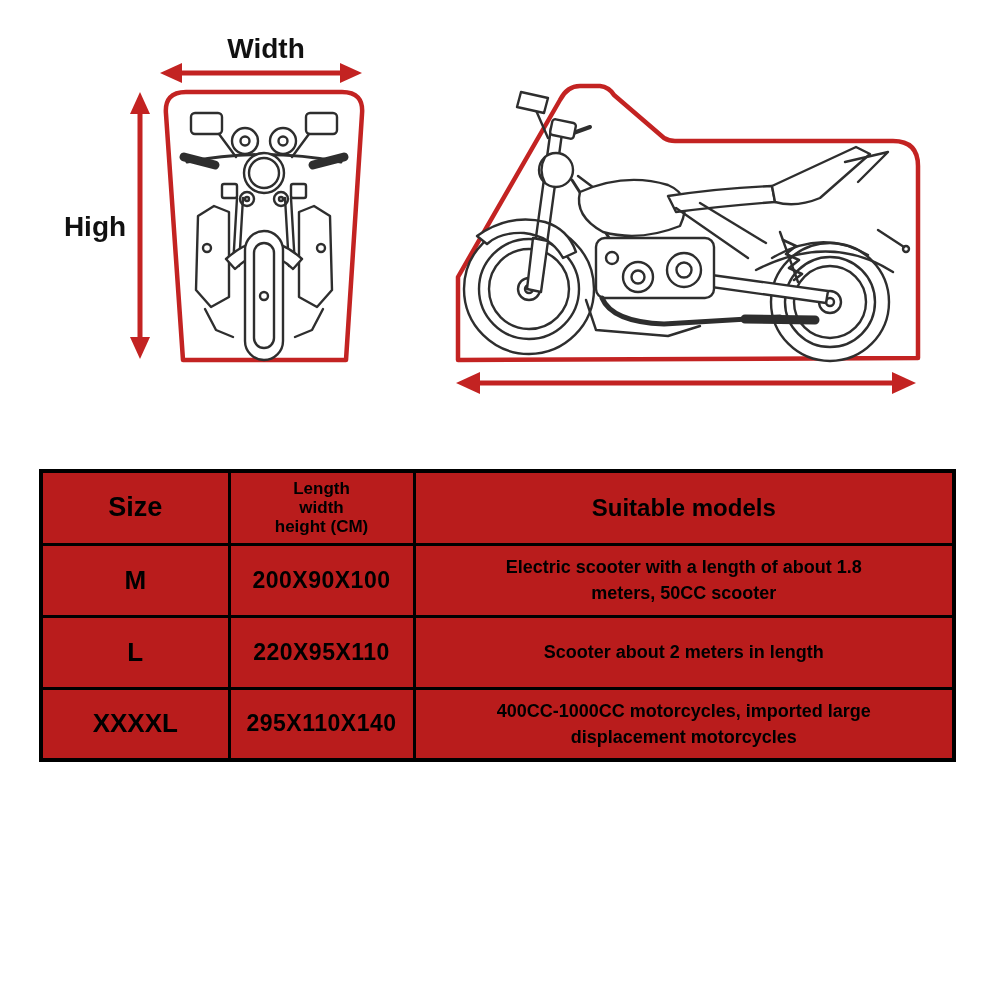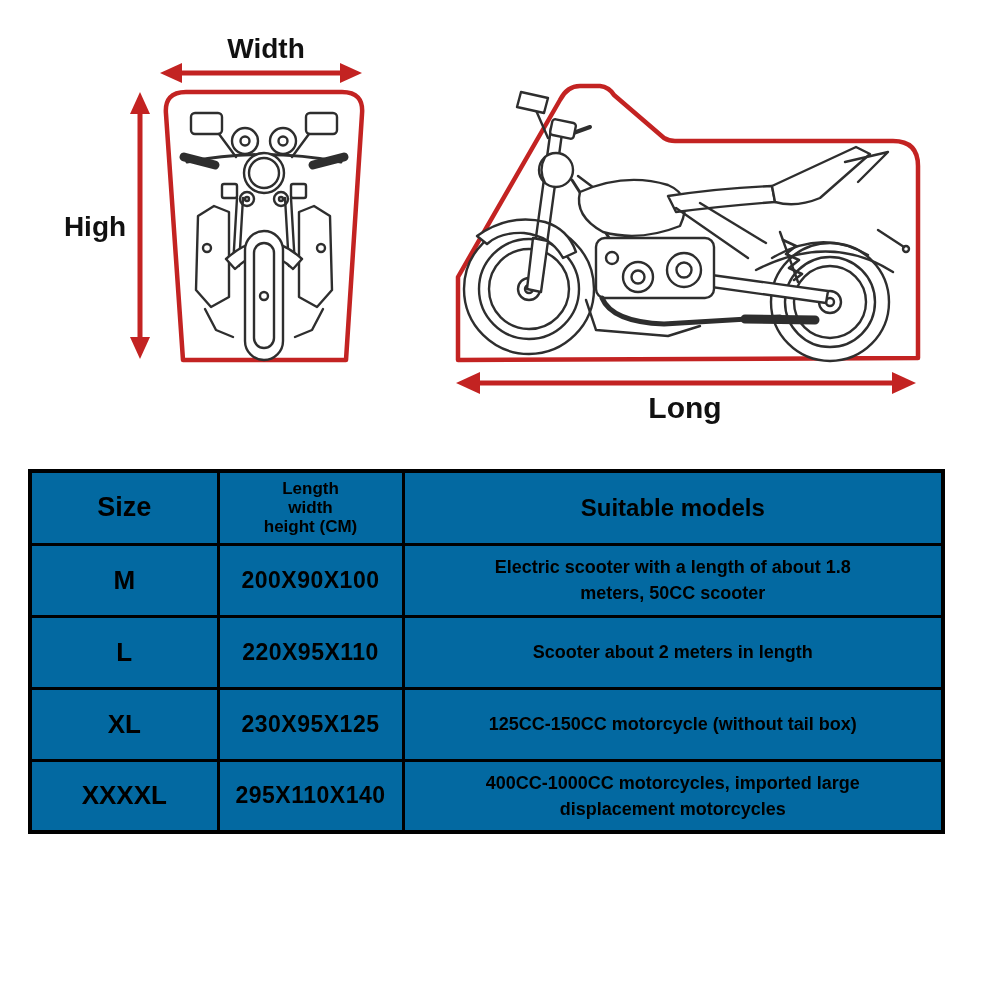--- a/index.html
+++ b/index.html
@@ -172,7 +172,6 @@
 
   <div class="dim-label width-label">Width</div>
   <div class="dim-label high-label">High</div>
-  <div class="dim-label long-label">Long</div>
 
   <table class="size-table">
     <colgroup>

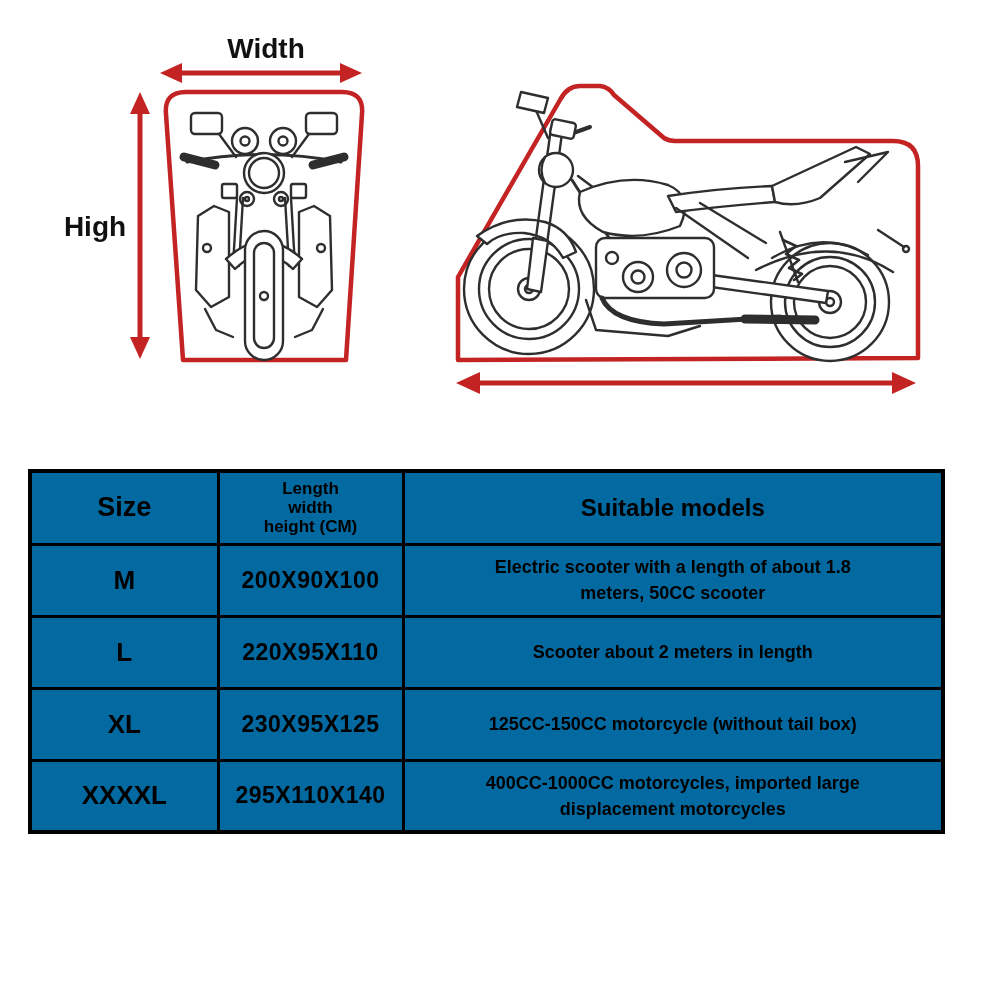--- a/index.html
+++ b/index.html
@@ -14,8 +14,8 @@
   .long-label{left:613px;top:391px;width:144px;font-size:30px;}
 
   table.size-table{
-    position:absolute;left:28px;top:469px;width:913px;
-    border-collapse:collapse;table-layout:fixed;background:#0369a1;
+    position:absolute;left:39px;top:469px;width:913px;
+    border-collapse:collapse;table-layout:fixed;background:#b91c1c;
     border:4px solid #000;
   }
   table.size-table th, table.size-table td{

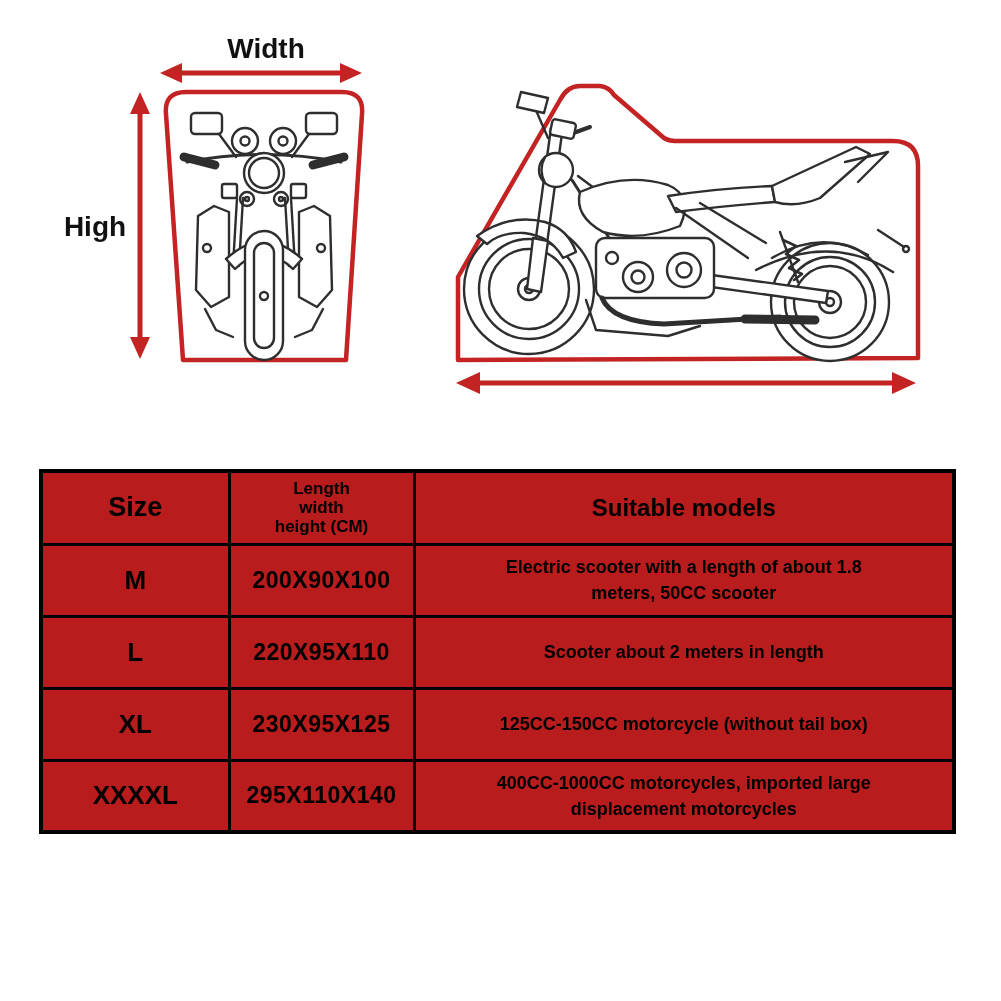--- a/index.html
+++ b/index.html
@@ -201,11 +201,6 @@
         <td class="c-models">Scooter about 2 meters in length</td>
       </tr>
       <tr class="row">
-        <td class="c-size">XL</td>
-        <td class="c-dims">230X95X125</td>
-        <td class="c-models">125CC-150CC motorcycle (without tail box)</td>
-      </tr>
-      <tr class="row">
         <td class="c-size">XXXXL</td>
         <td class="c-dims">295X110X140</td>
         <td class="c-models">400CC-1000CC motorcycles, imported large

